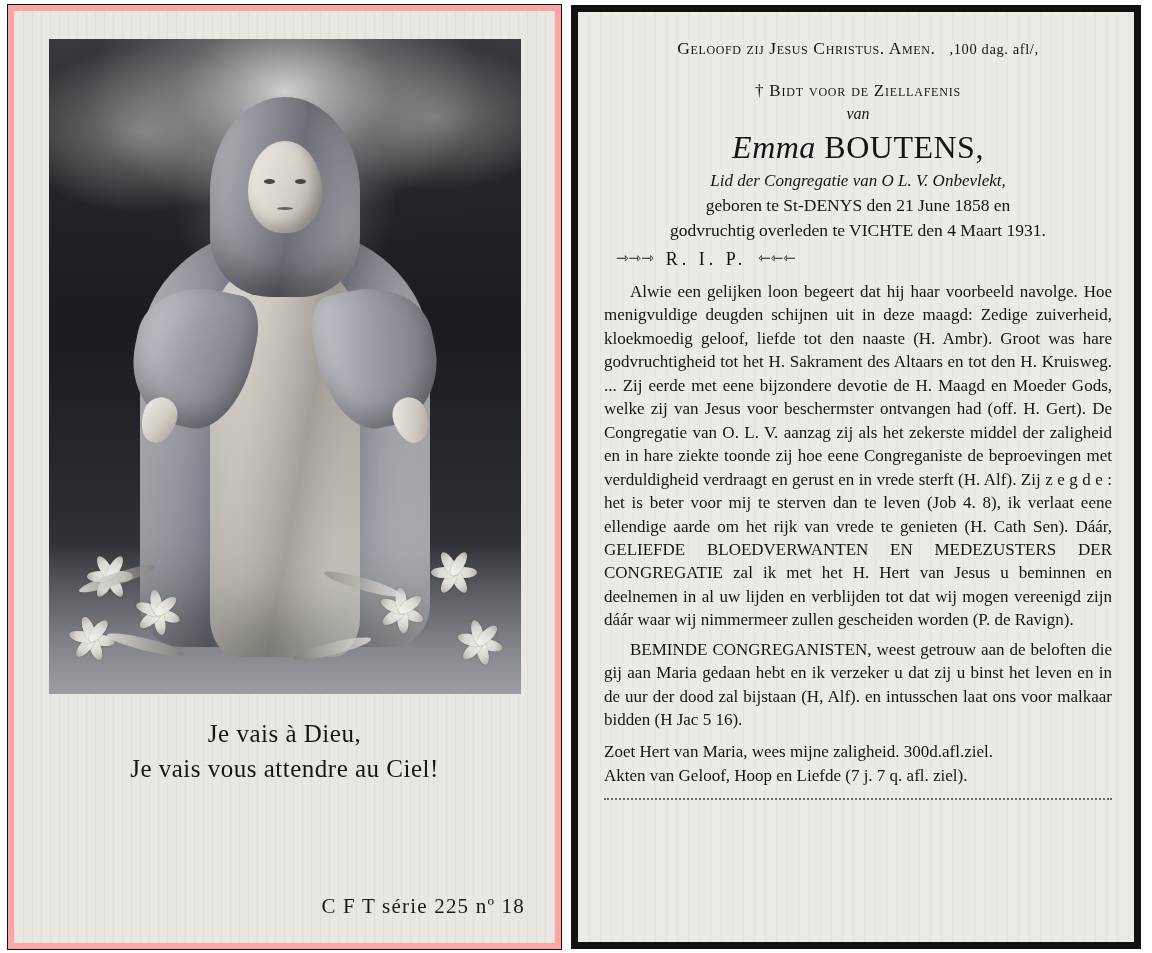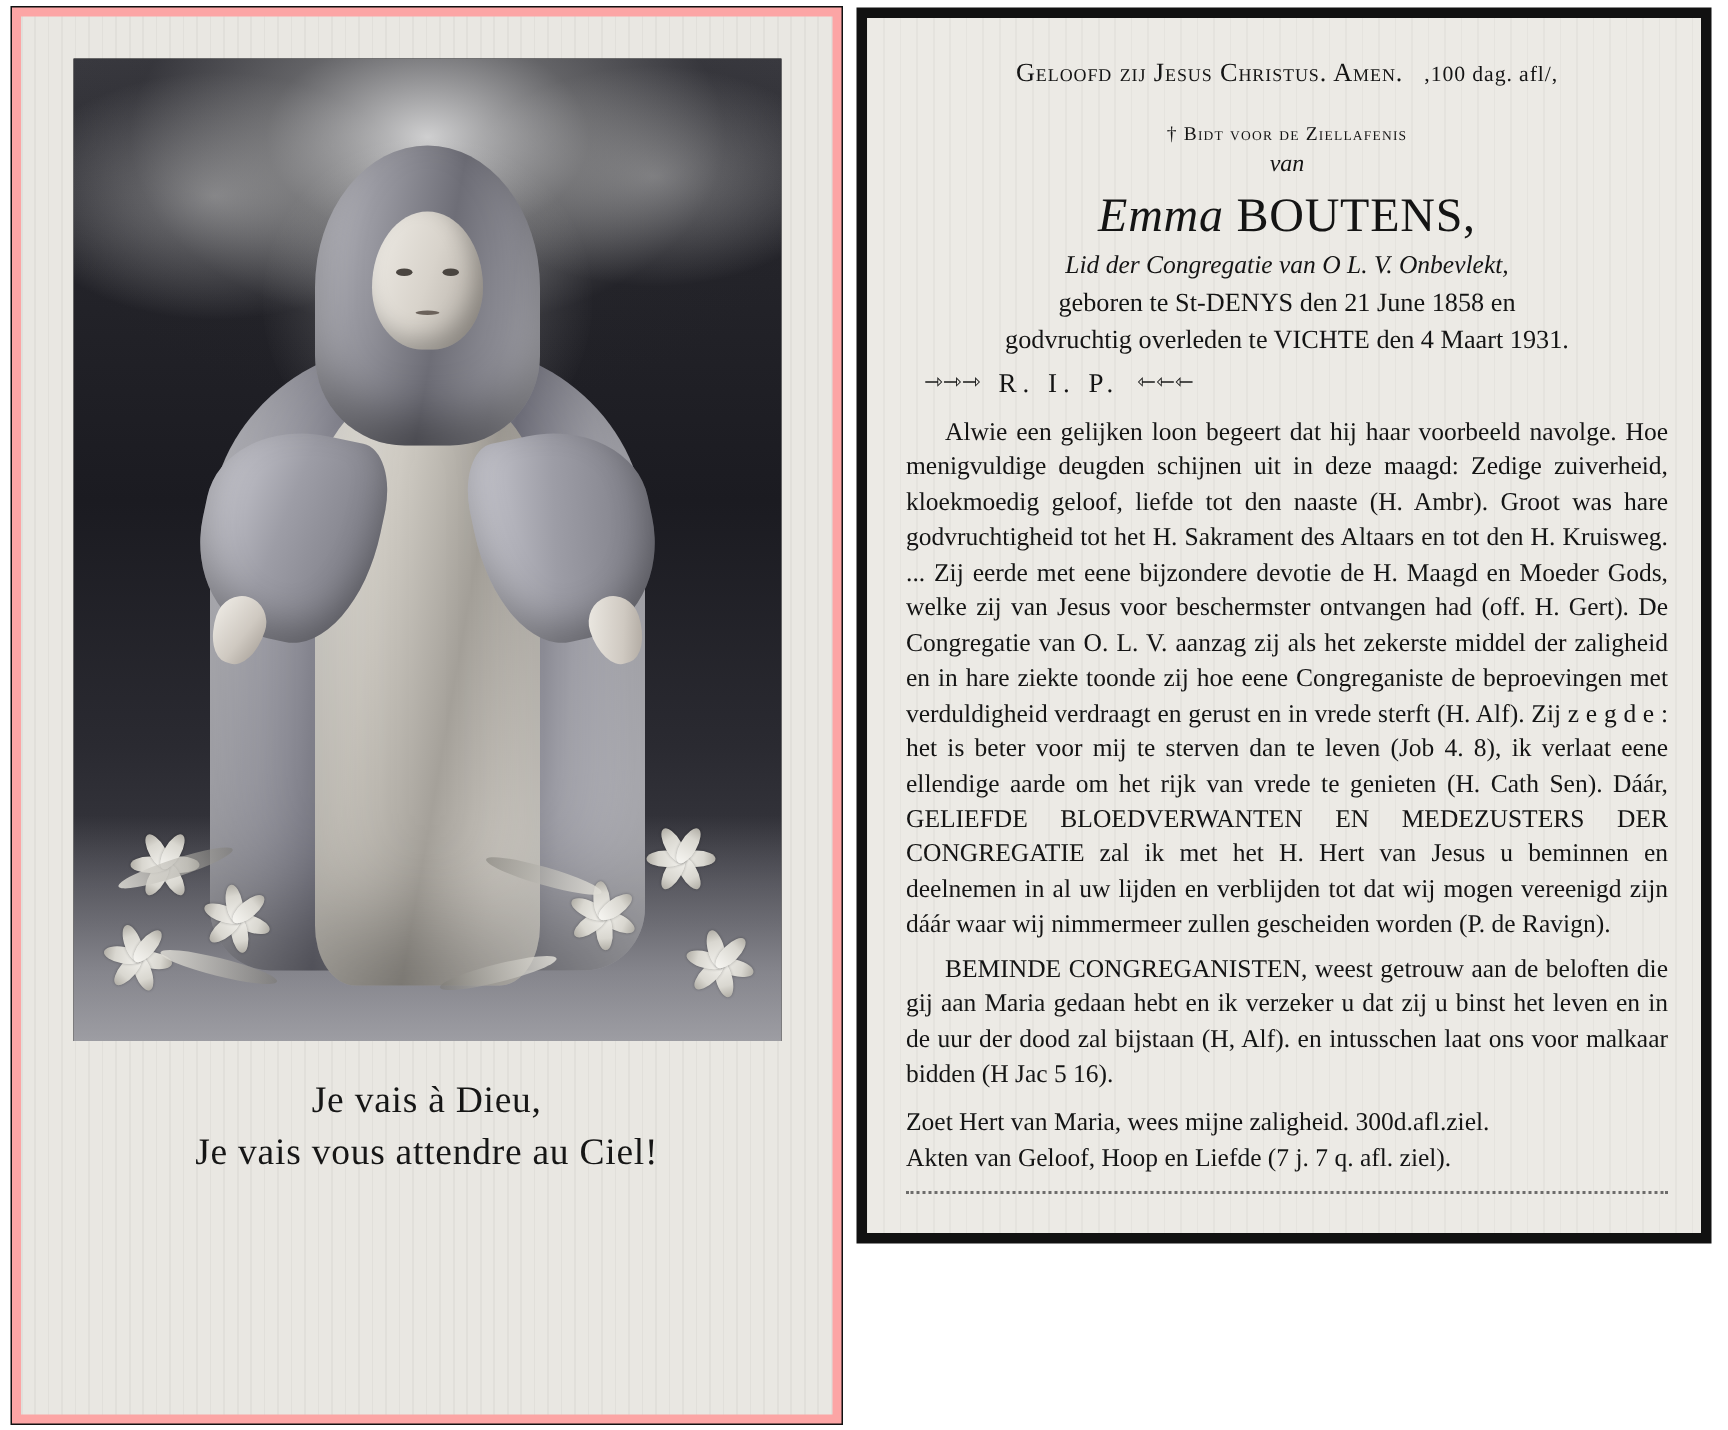--- a/index.html
+++ b/index.html
@@ -221,7 +221,7 @@
   .card-right {
     position: relative;
     width: 570px;
-    height: 824px;
+    height: 944px;
     margin: 5px 0 0 0;
     background: #111111;
     box-sizing: border-box;

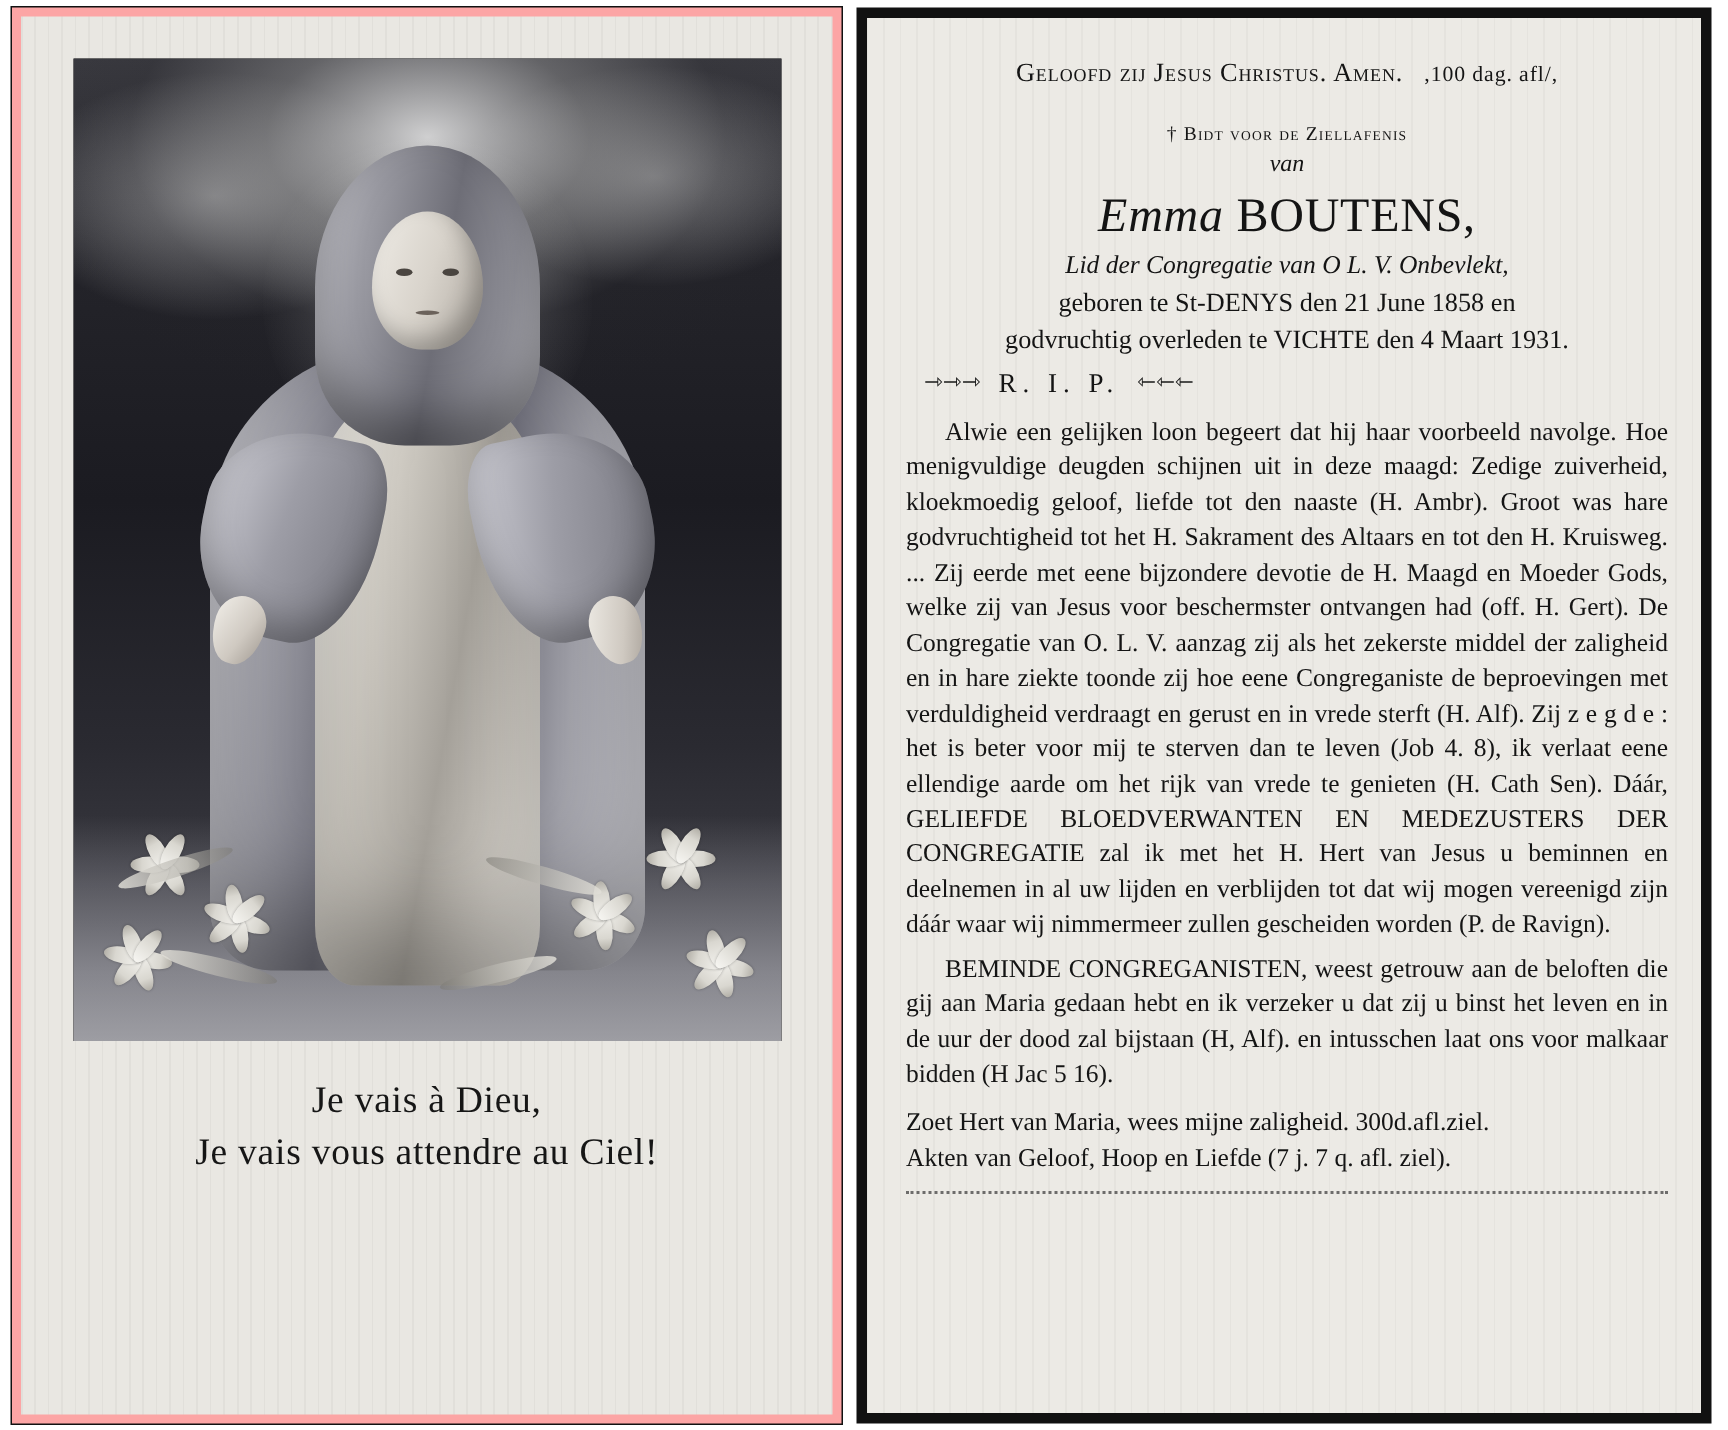--- a/index.html
+++ b/index.html
@@ -254,7 +254,7 @@
   .bidt {
     text-align: center;
     font-variant: small-caps;
-    font-size: 13px;
+    font-size: 17px;
     letter-spacing: 0.8px;
     margin-top: 22px;
   }

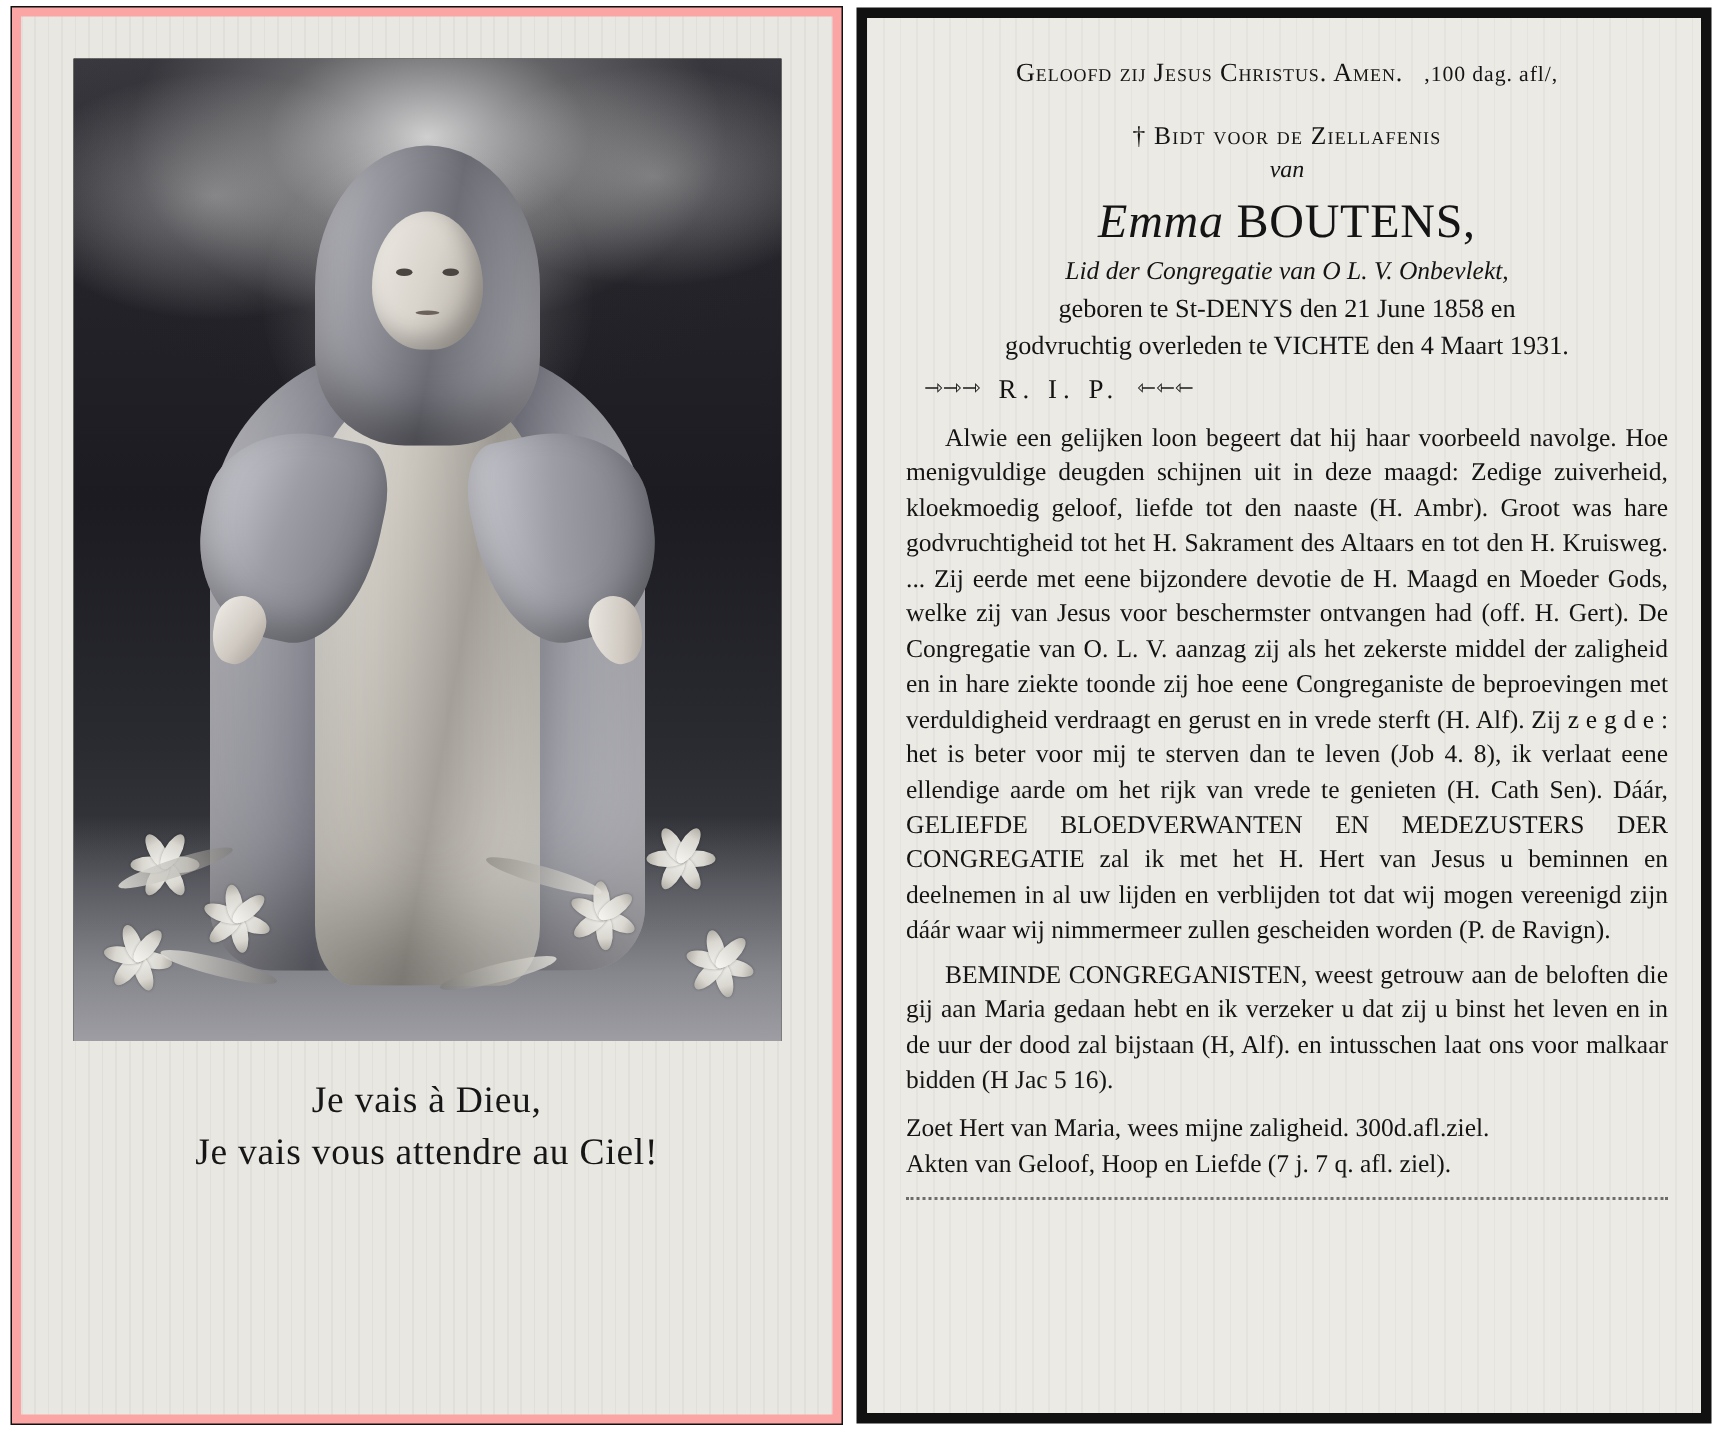--- a/index.html
+++ b/index.html
@@ -414,6 +414,7 @@
         <div class="line2">Je vais vous attendre au Ciel!</div>
       </div>
 
+      <div class="serie">C F T  série 225  nº 18</div>
     </div>
   </div>
 

